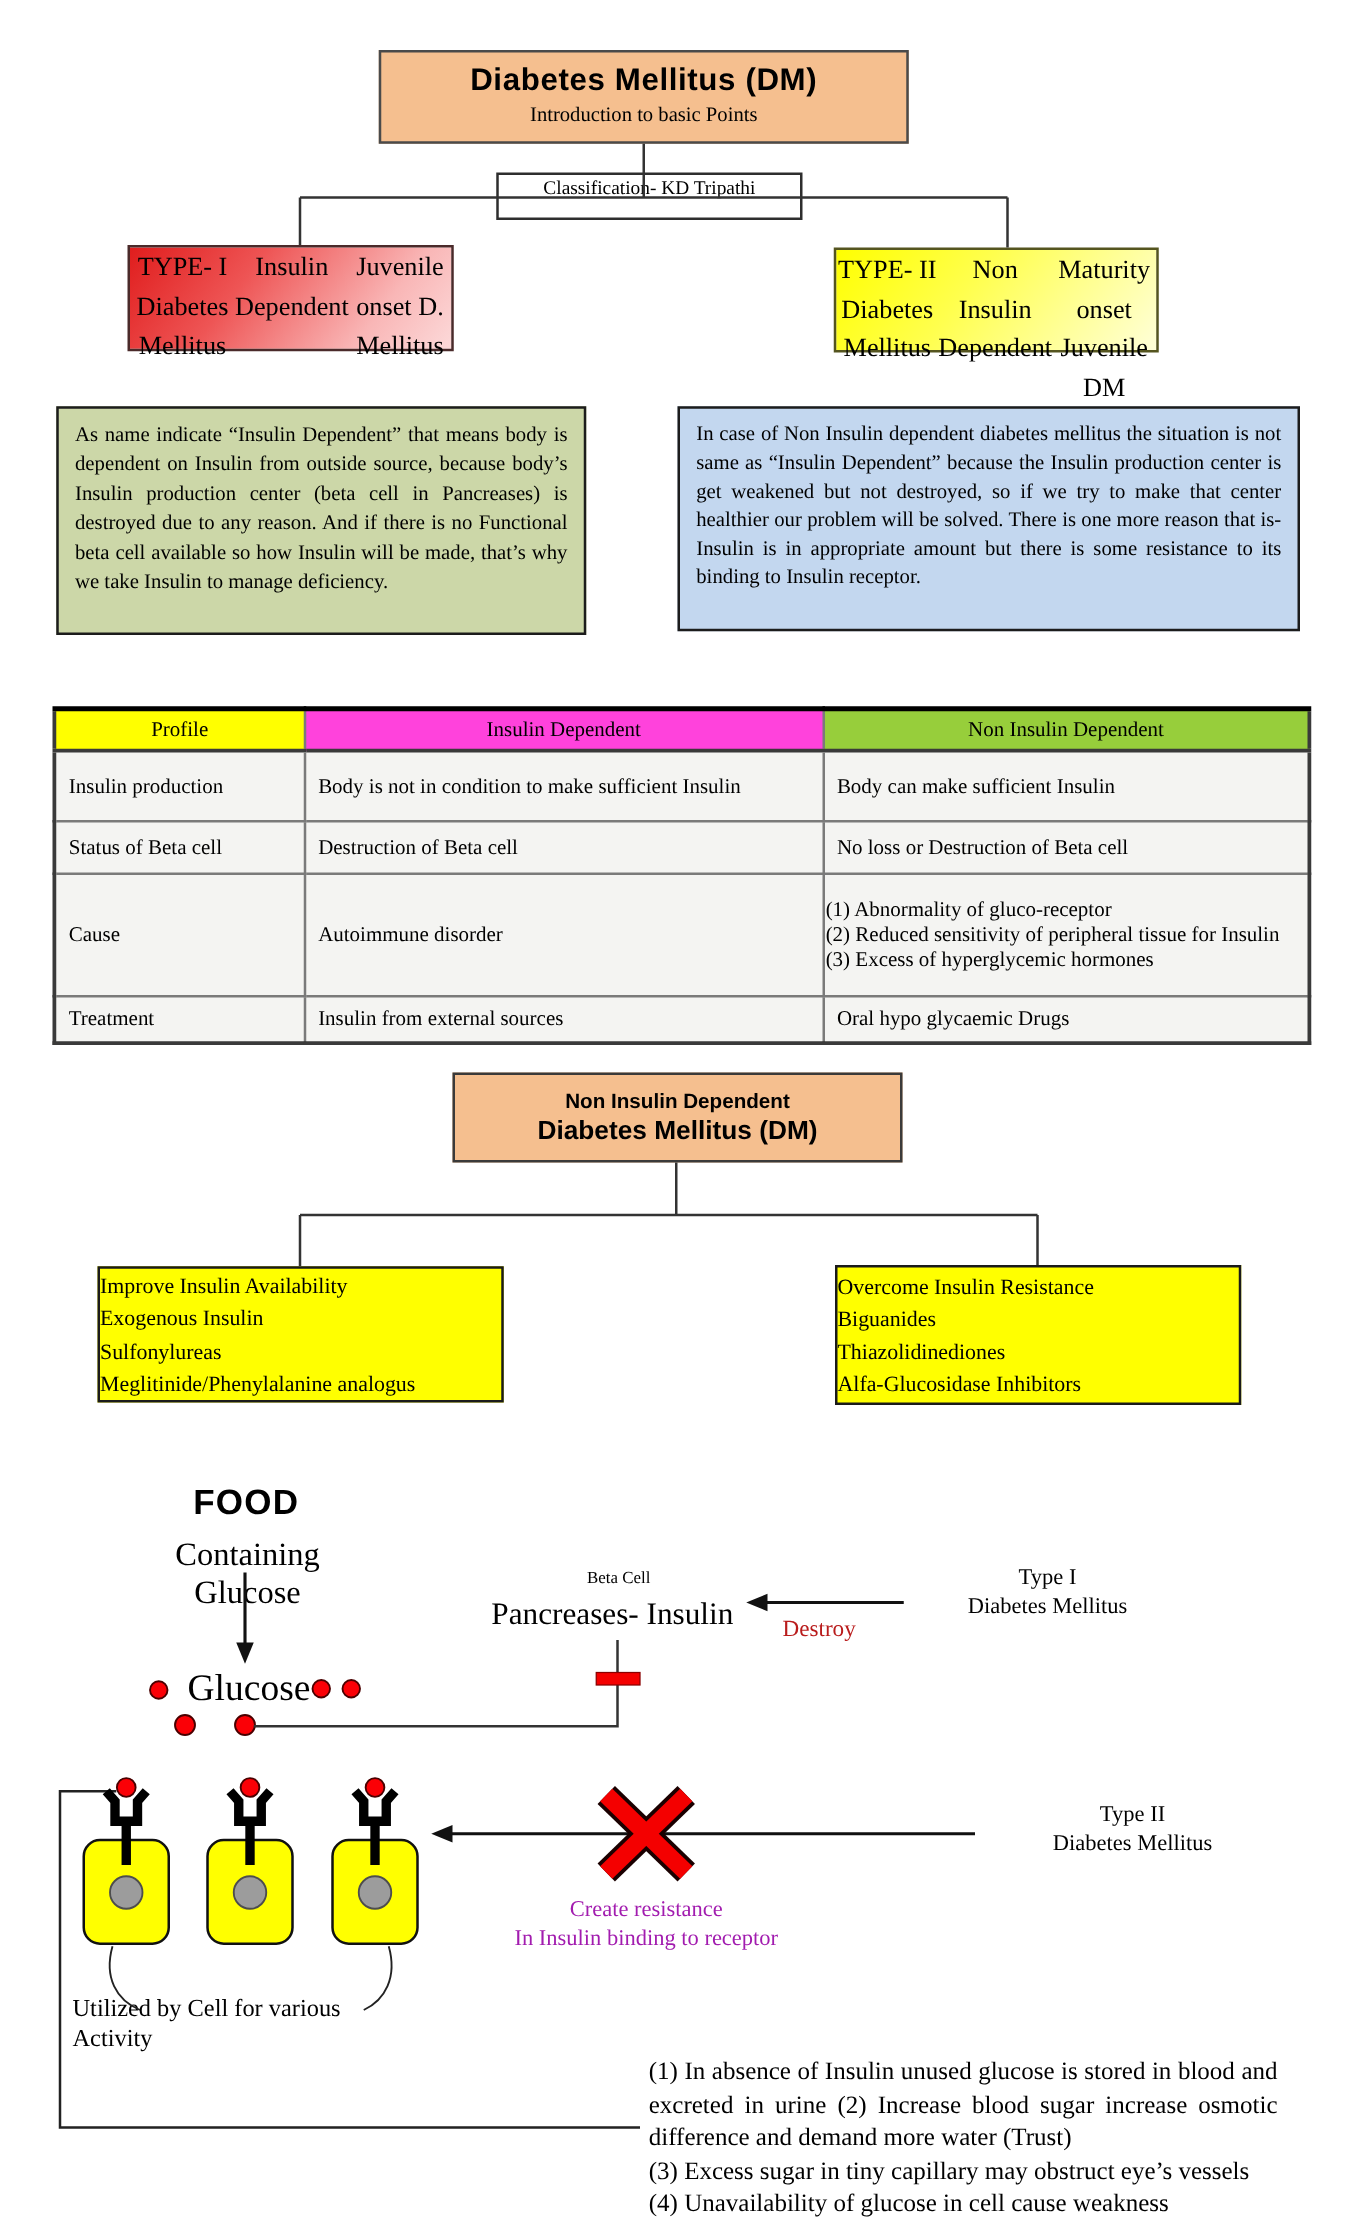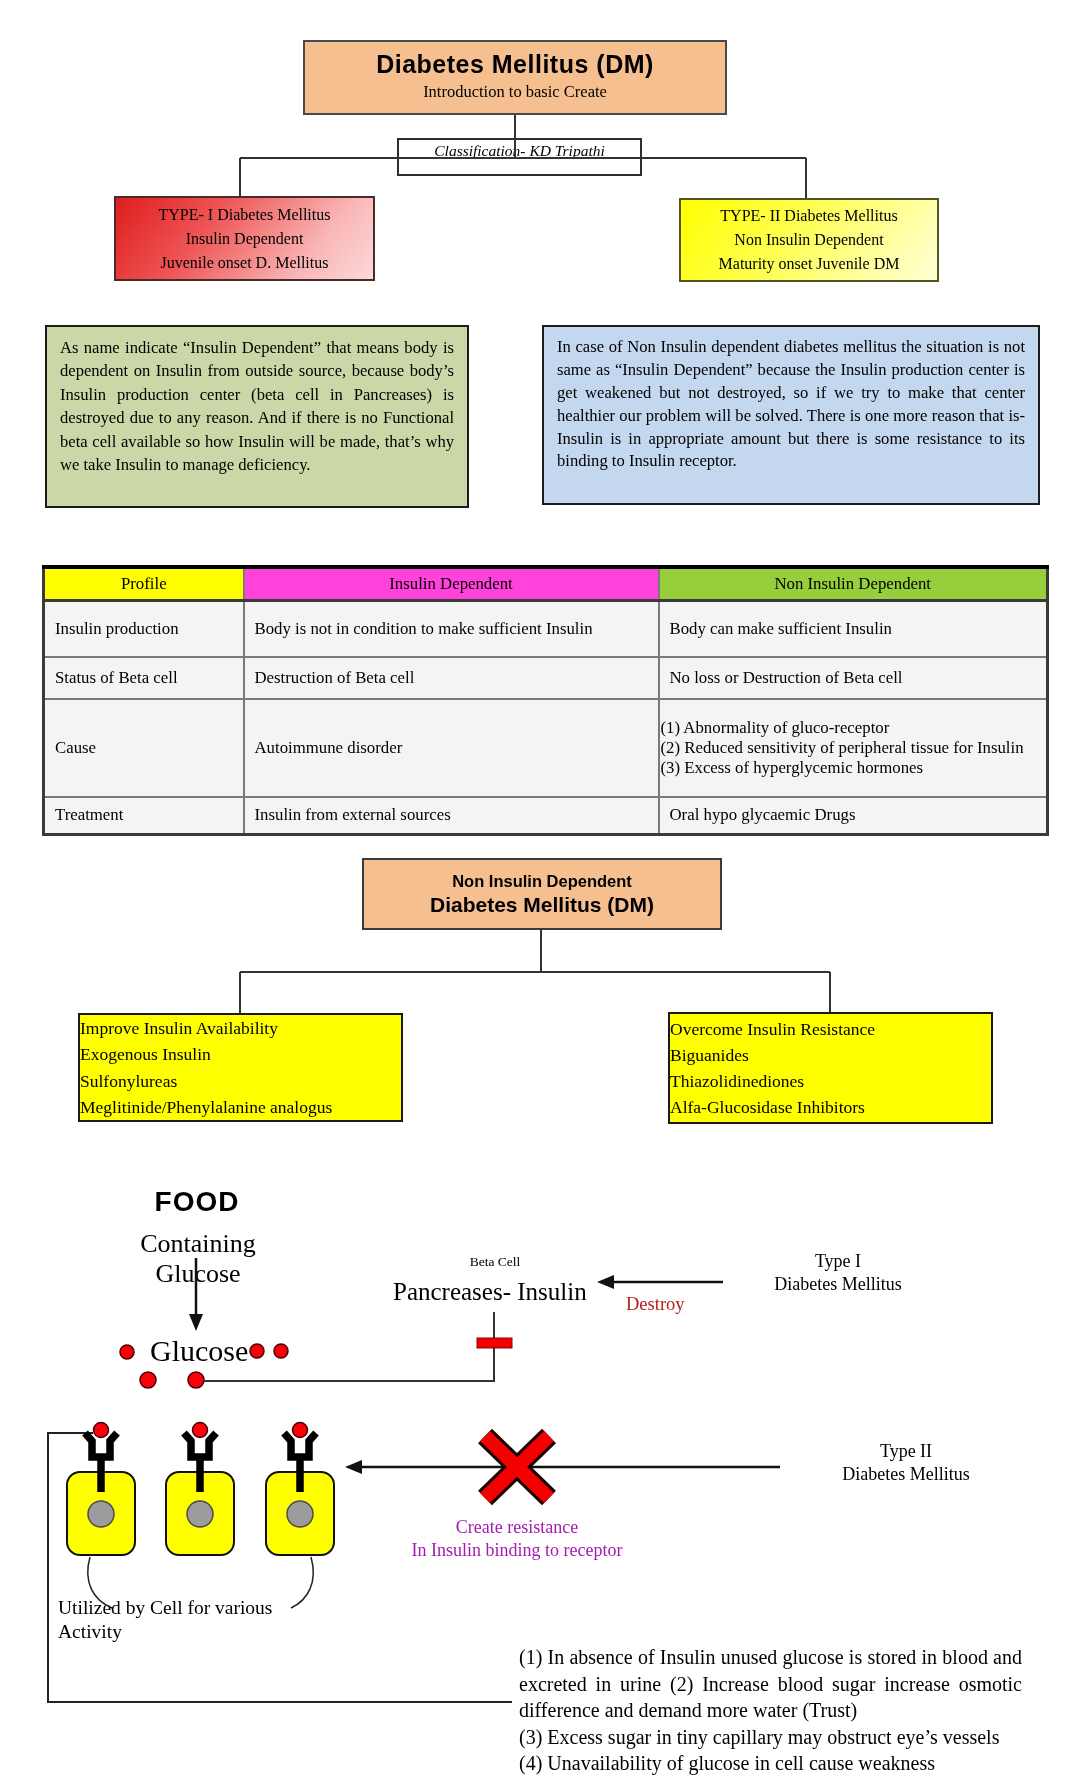--- a/index.html
+++ b/index.html
@@ -140,7 +140,7 @@
 
   <div class="box title-box">
     <div class="title">Diabetes Mellitus (DM)</div>
-    <div class="subtitle">Introduction to basic Create</div>
+    <div class="subtitle">Introduction to basic Points</div>
   </div>
 
   <div class="box classification-box">

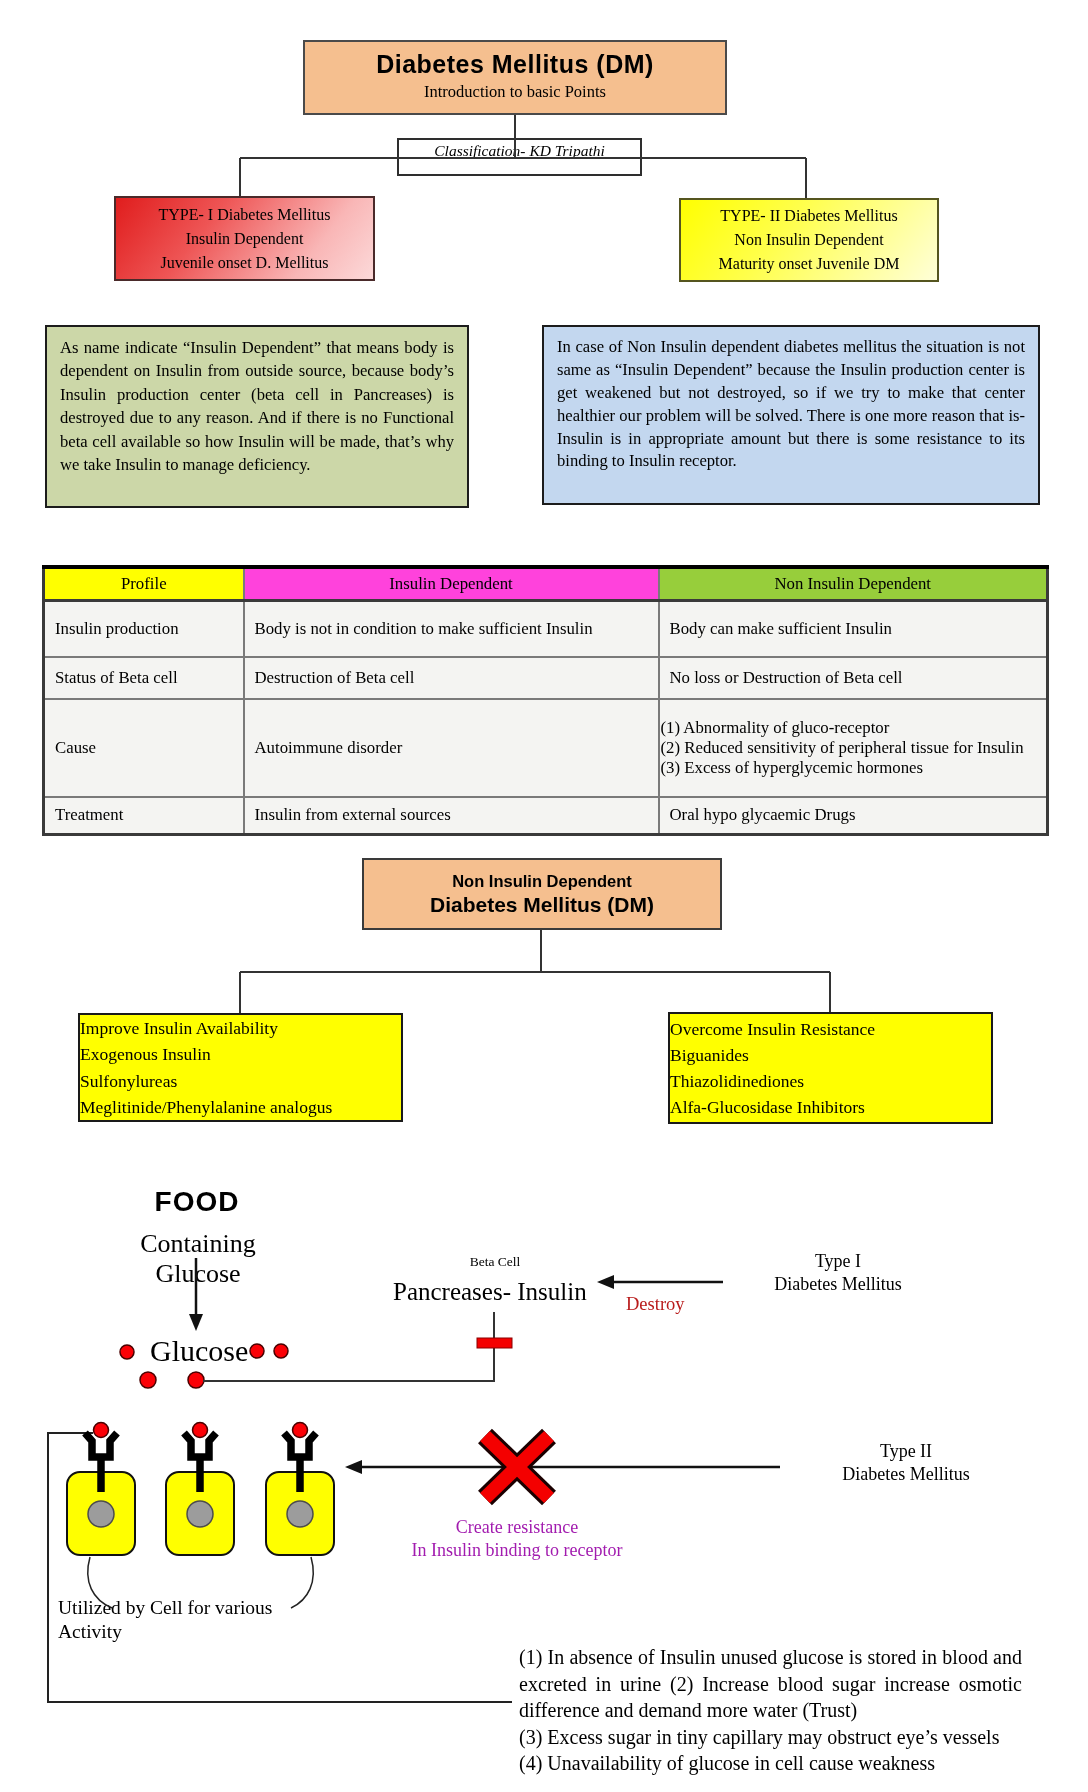--- a/index.html
+++ b/index.html
@@ -14,7 +14,7 @@
   .subtitle{font-size:16.5px;margin-top:3px;}
 
   .classification-box{left:397px;top:138px;width:245px;height:38px;background:#fff;
-             border:2px solid #2e2e2e;text-align:center;font-size:15.5px;padding-top:2px;font-style:italic;}
+             border:2px solid #2e2e2e;text-align:center;font-size:15.5px;padding-top:2px;}
 
   .type-box{display:flex;flex-direction:column;justify-content:center;text-align:center;
             font-size:16px;line-height:1.5;margin-left:12px;}

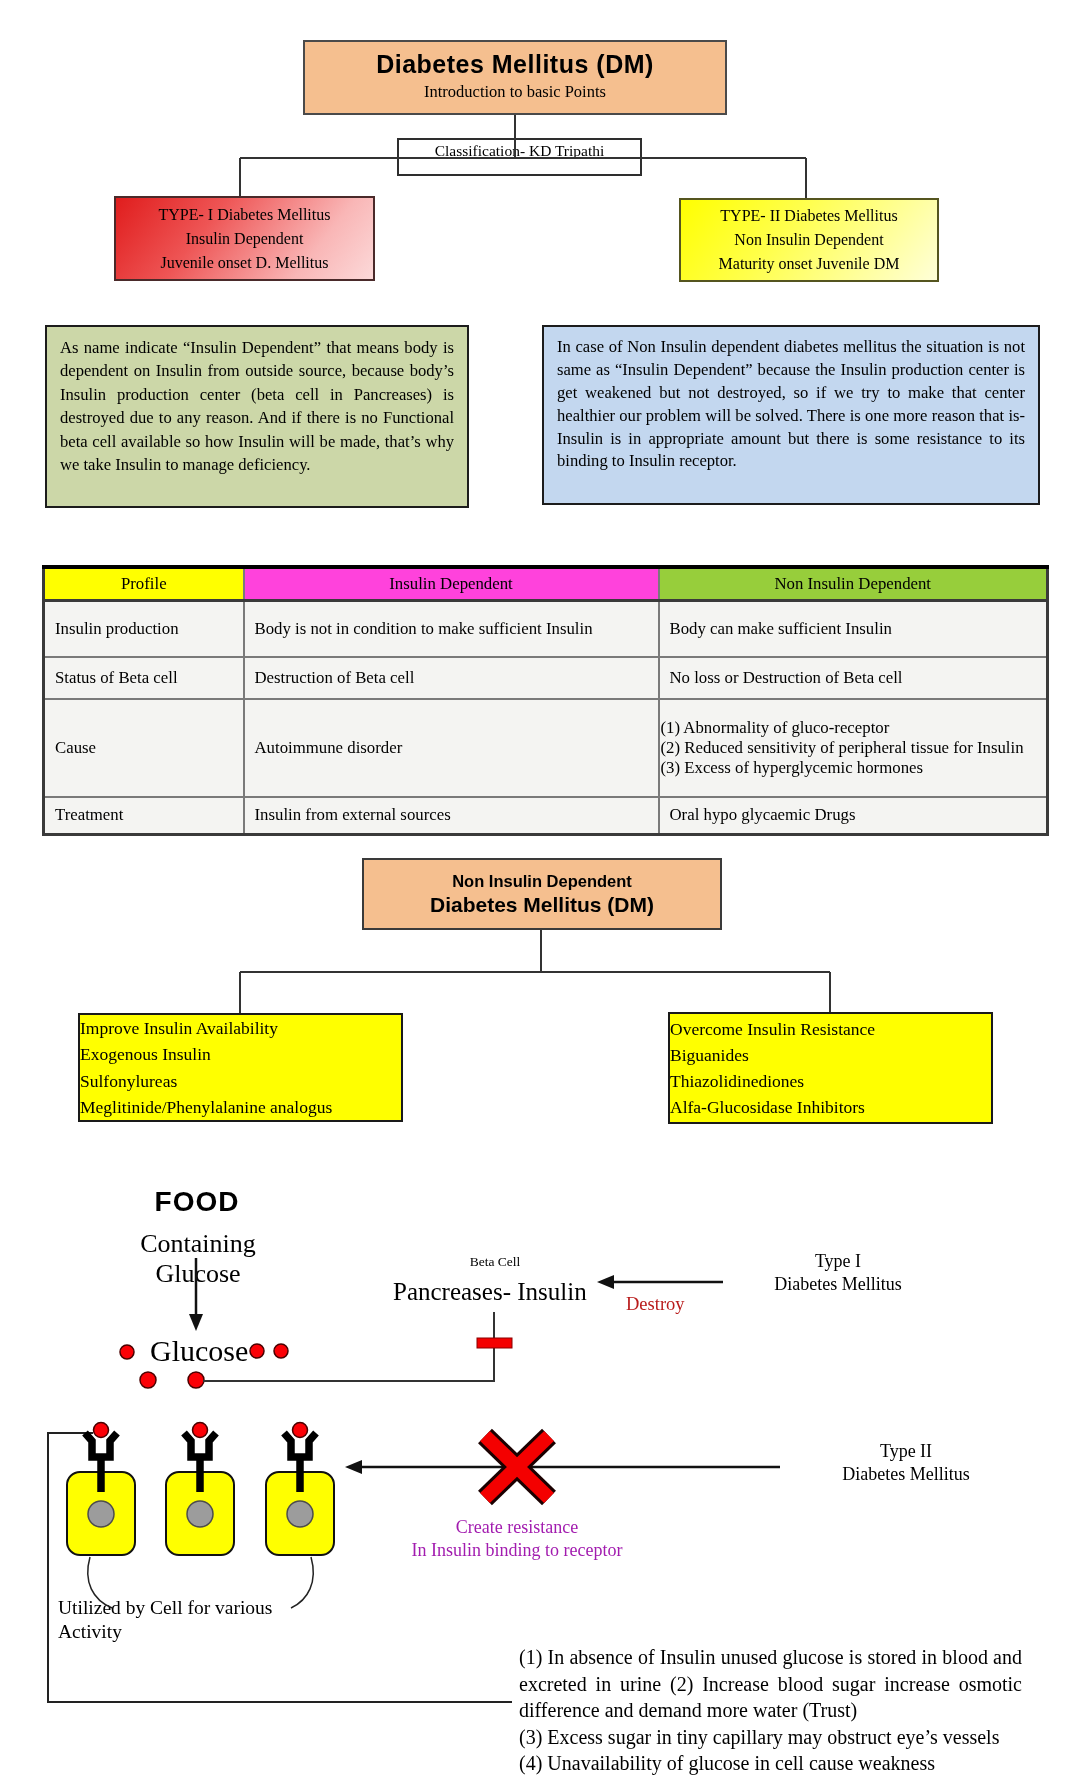--- a/index.html
+++ b/index.html
@@ -16,8 +16,8 @@
   .classification-box{left:397px;top:138px;width:245px;height:38px;background:#fff;
              border:2px solid #2e2e2e;text-align:center;font-size:15.5px;padding-top:2px;}
 
-  .type-box{display:flex;flex-direction:column;justify-content:center;text-align:center;
-            font-size:16px;line-height:1.5;margin-left:12px;}
+  .type-box{display:flex;flex-direction:row;justify-content:center;text-align:center;
+            font-size:21px;line-height:1.5;}
   .type1-box{left:102px;top:196px;width:261px;height:85px;border:2px solid #4a2a2a;
              background:linear-gradient(128deg,#e01d1d 0%,#ee5555 35%,#f9b6b6 75%,#fcd9d9 100%);}
   .type2-box{left:667px;top:198px;width:260px;height:84px;border:2px solid #55551f;

